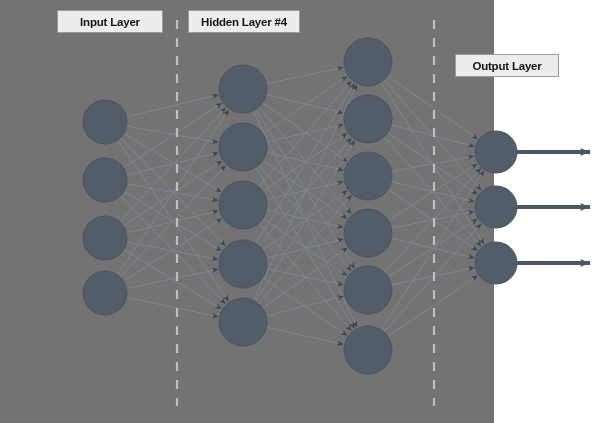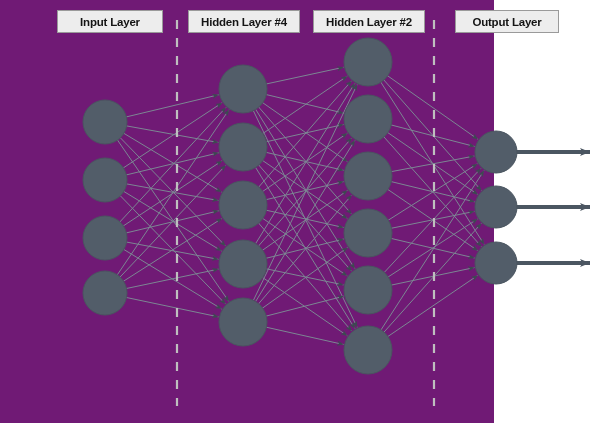--- a/index.html
+++ b/index.html
@@ -18,7 +18,7 @@
     position: relative;
     width: 494px;
     height: 423px;
-    background: #701a75;
+    background: #737373;
   }
   #nn-svg {
     position: absolute;

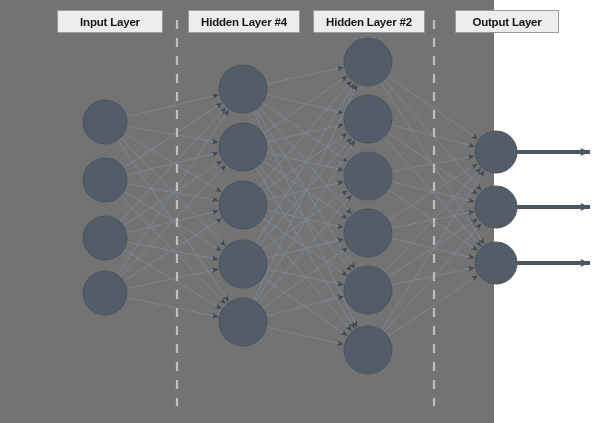--- a/index.html
+++ b/index.html
@@ -170,7 +170,6 @@
 
   <div class="layer-label" id="label-hidden1">Hidden Layer #4</div>
 
-  <div class="layer-label" id="label-hidden2">Hidden Layer #2</div>
 
   <div class="layer-label" id="label-output">Output Layer</div>
 

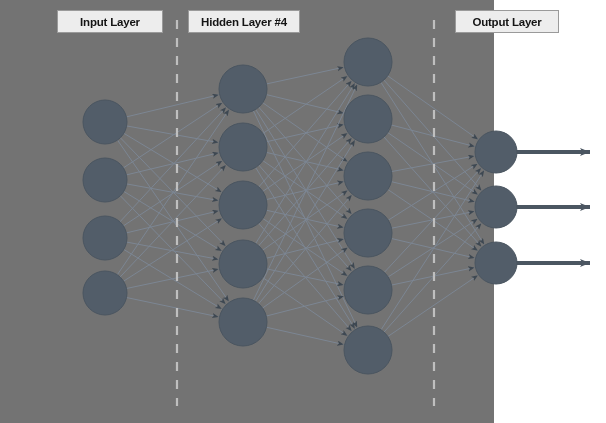--- a/index.html
+++ b/index.html
@@ -48,7 +48,7 @@
   #label-input      { left: 57px;  width: 106px; }
   #label-hidden1    { left: 188px; width: 112px; }
   #label-hidden2    { left: 313px; width: 112px; }
-  #label-output     { left: 455px; width: 104px; }
+  #label-output     { left: 455px; width: 104px; margin-top: 44px; }
 </style>
 </head>
 <body>

